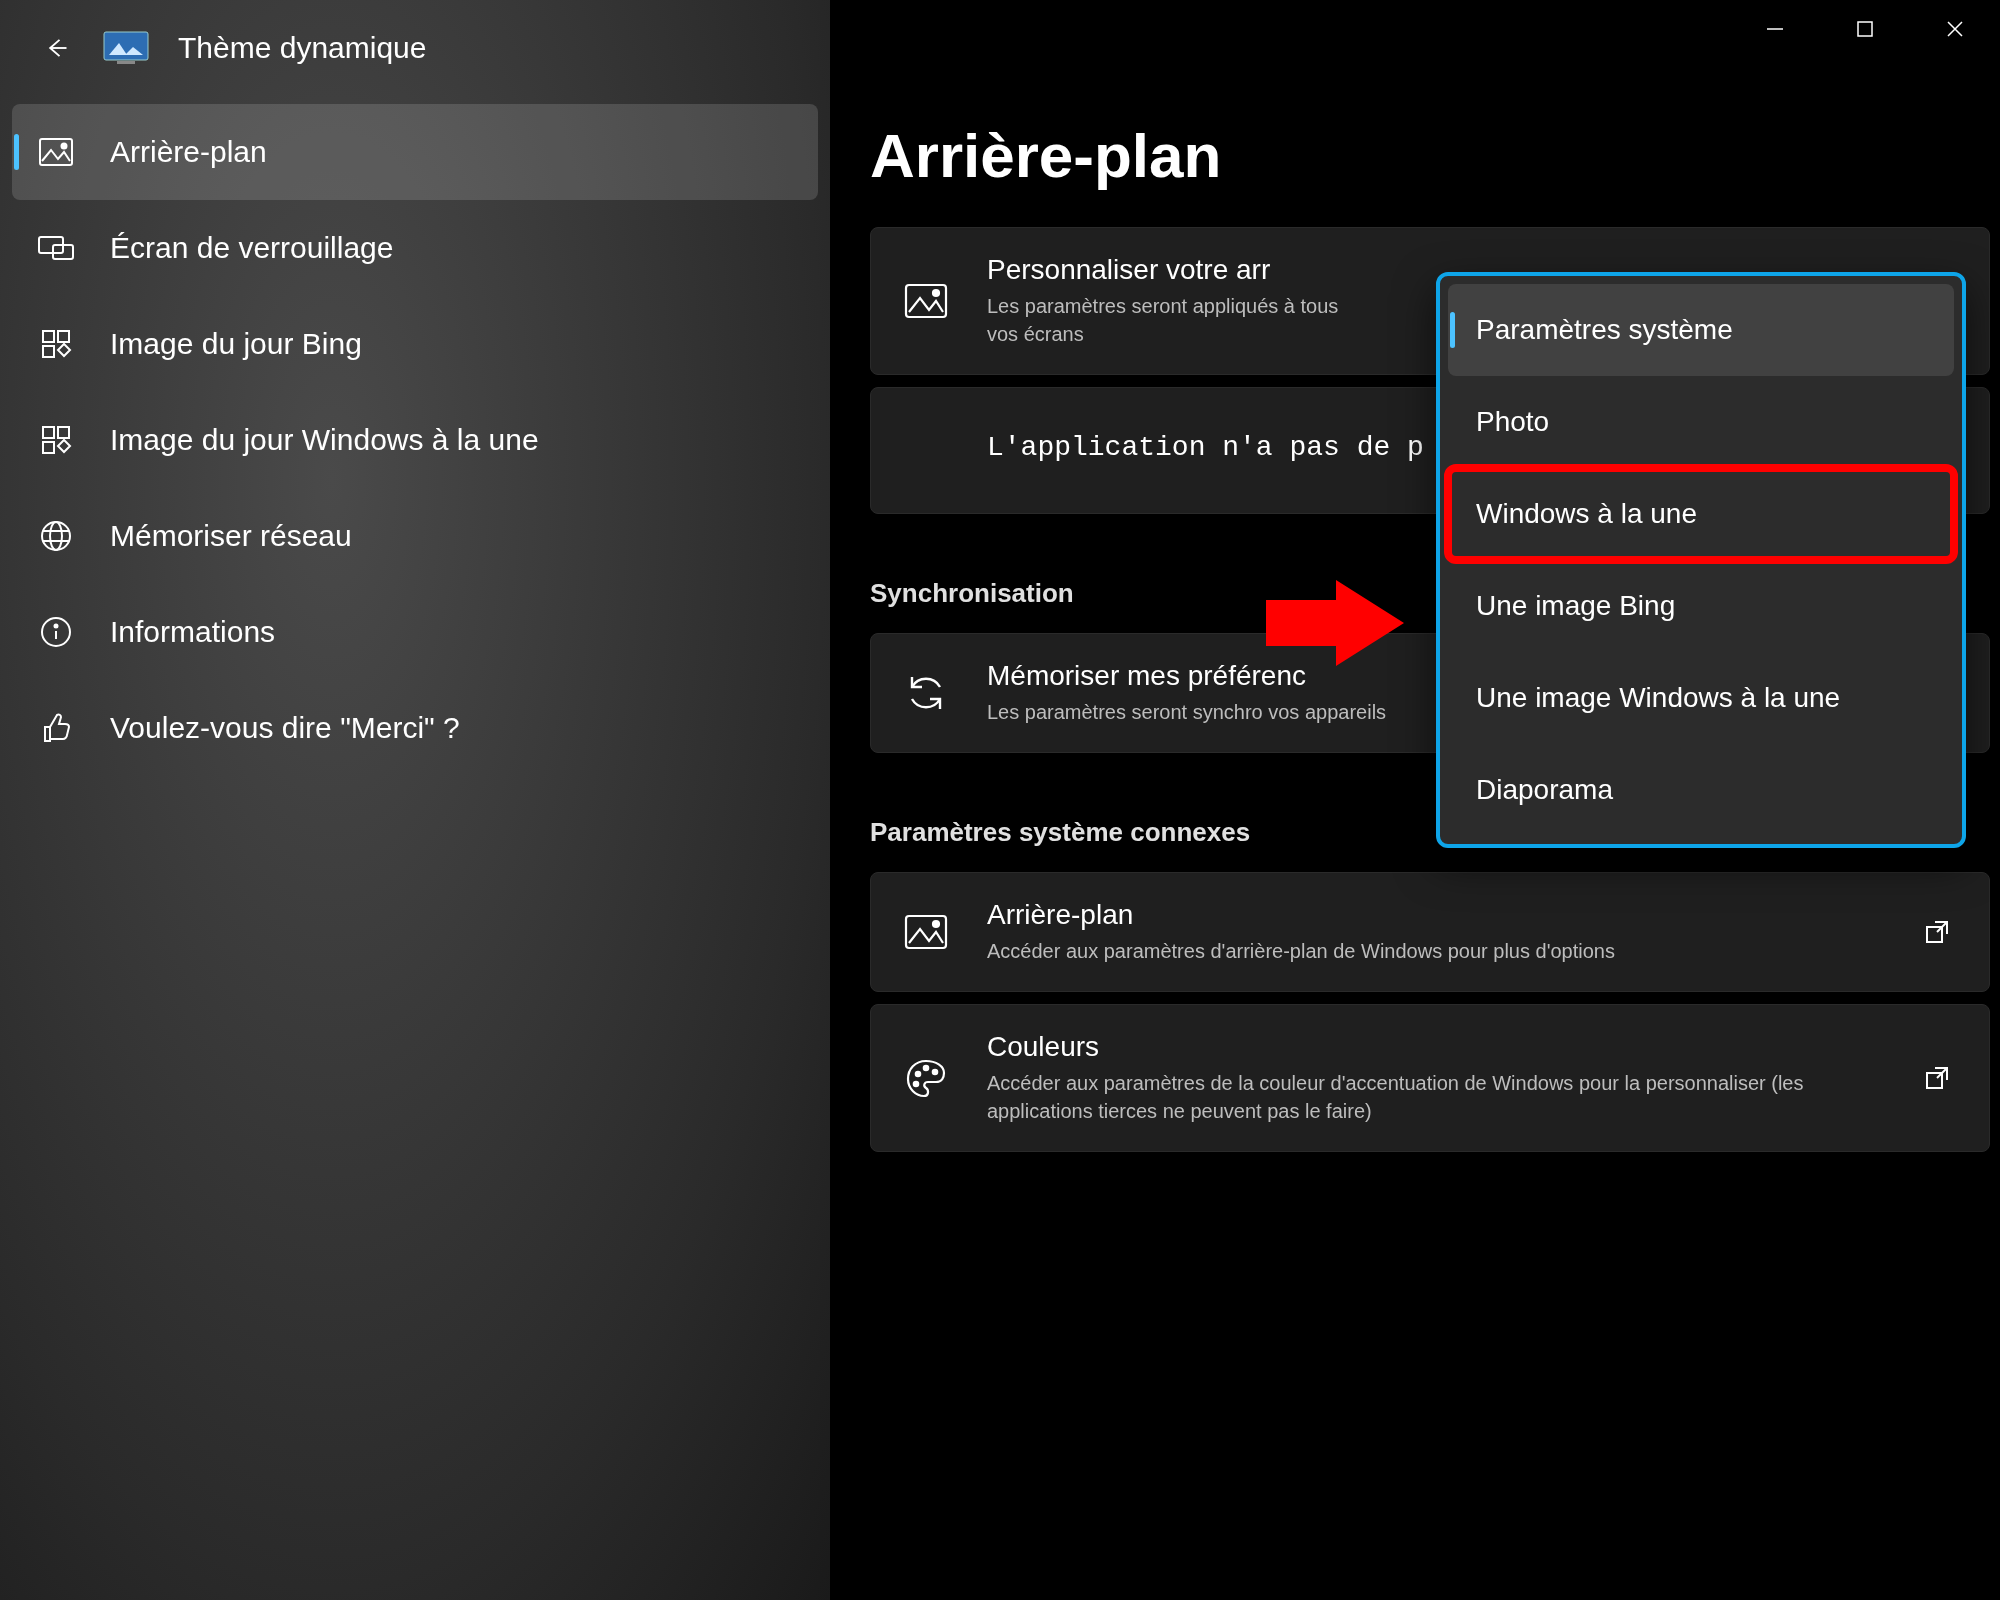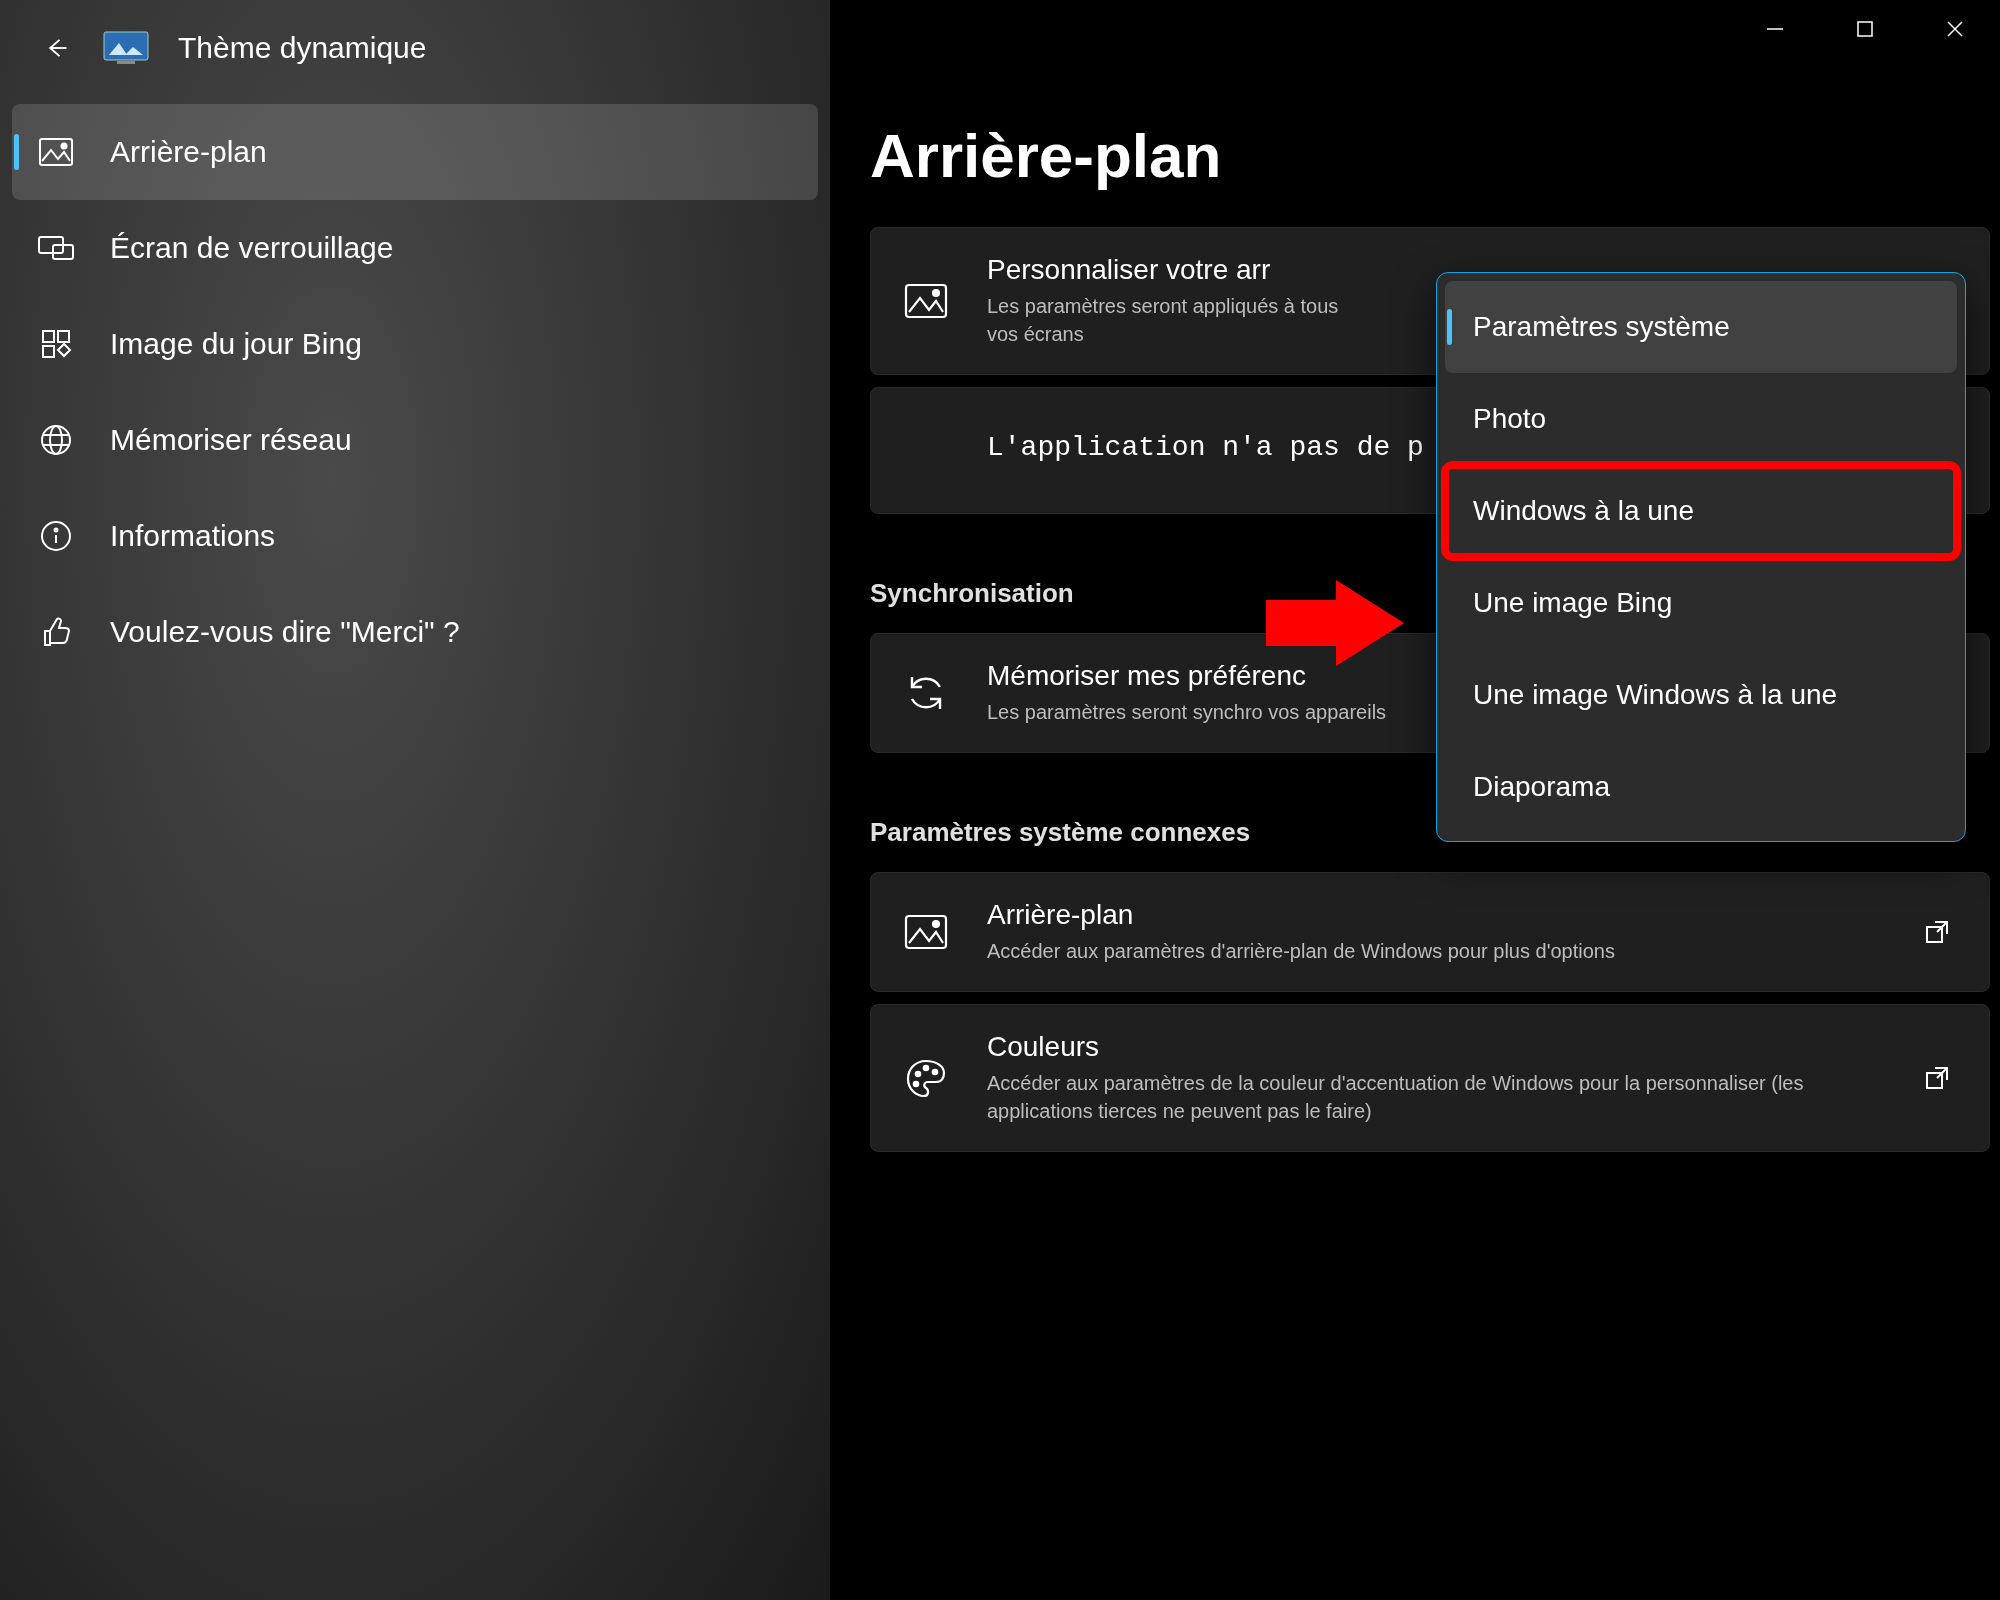--- a/index.html
+++ b/index.html
@@ -131,7 +131,7 @@
     right: 34px;
     width: 530px;
     background: #2c2c2c;
-    border: 1px solid #0ea5e9;
+    border: 4px solid #0ea5e9;
     border-radius: 12px;
     padding: 8px 8px;
     box-shadow: 0 16px 40px rgba(0,0,0,0.6);

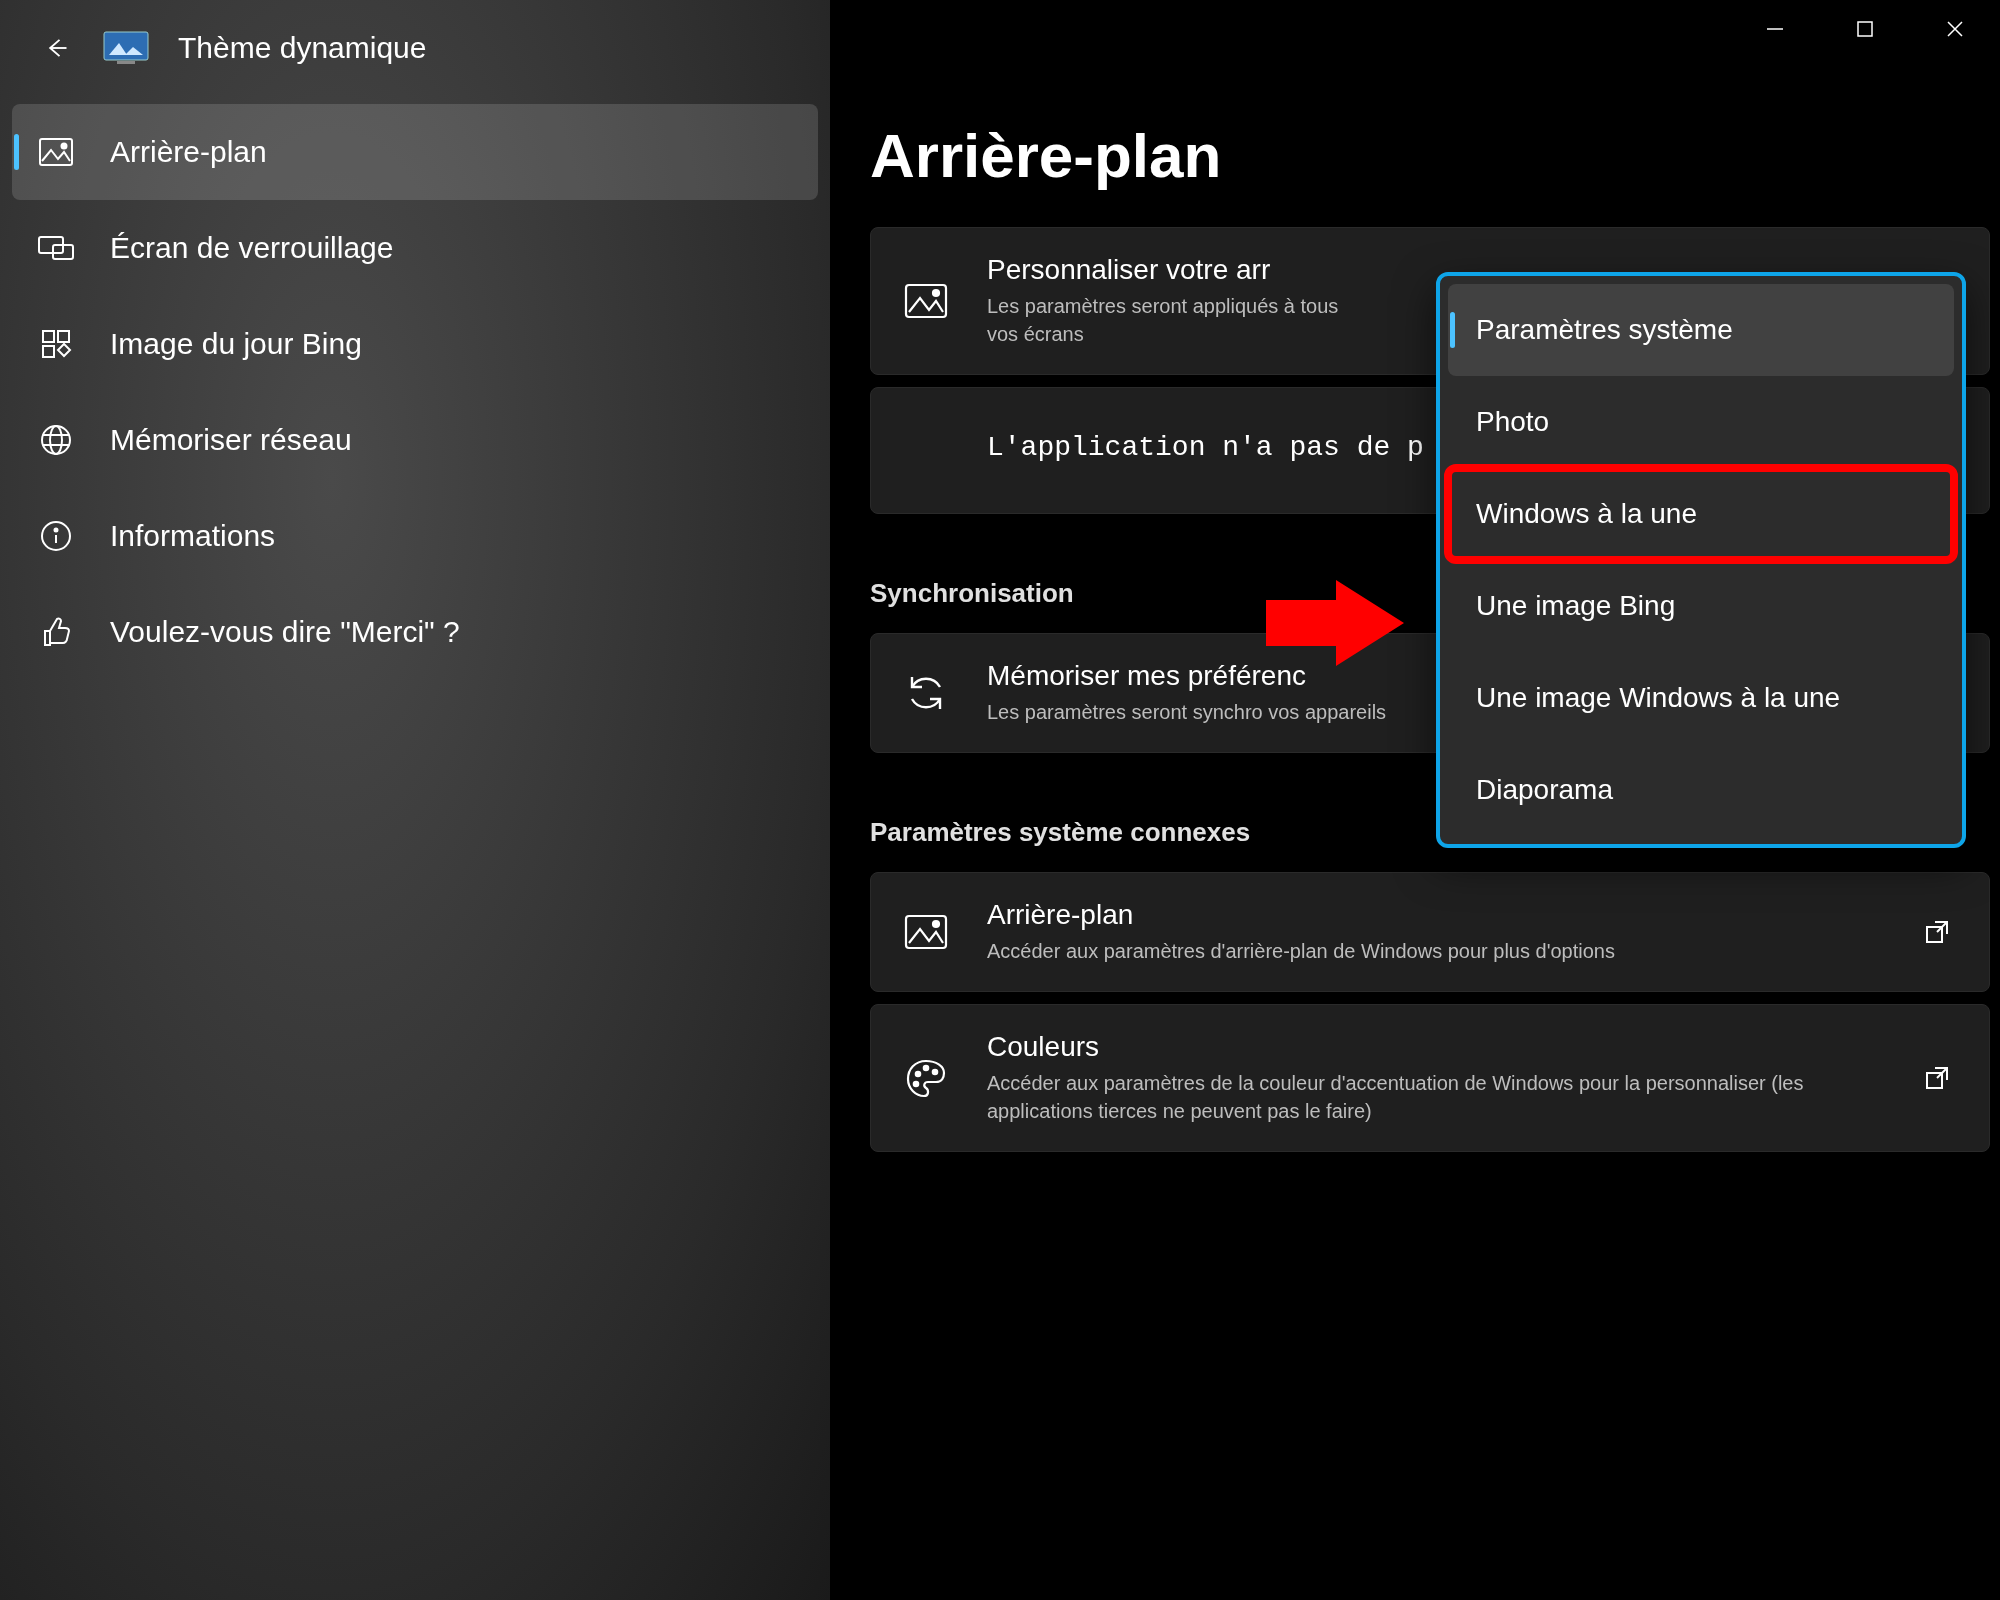--- a/index.html
+++ b/index.html
@@ -229,6 +229,17 @@
       <span>Image du jour Bing</span>
     </div>
 
+    <div class="nav-item">
+      <span class="nav-icon">
+        <svg width="32" height="32" viewBox="0 0 32 32" fill="none" stroke="#fff" stroke-width="2">
+          <rect x="3" y="3" width="11" height="11"></rect>
+          <rect x="18" y="3" width="11" height="11"></rect>
+          <rect x="3" y="18" width="11" height="11"></rect>
+          <path d="M24 16 L30 22 L24 28 L18 22 Z"></path>
+        </svg>
+      </span>
+      <span>Image du jour Windows à la une</span>
+    </div>
 
     <div class="nav-item">
       <span class="nav-icon">

